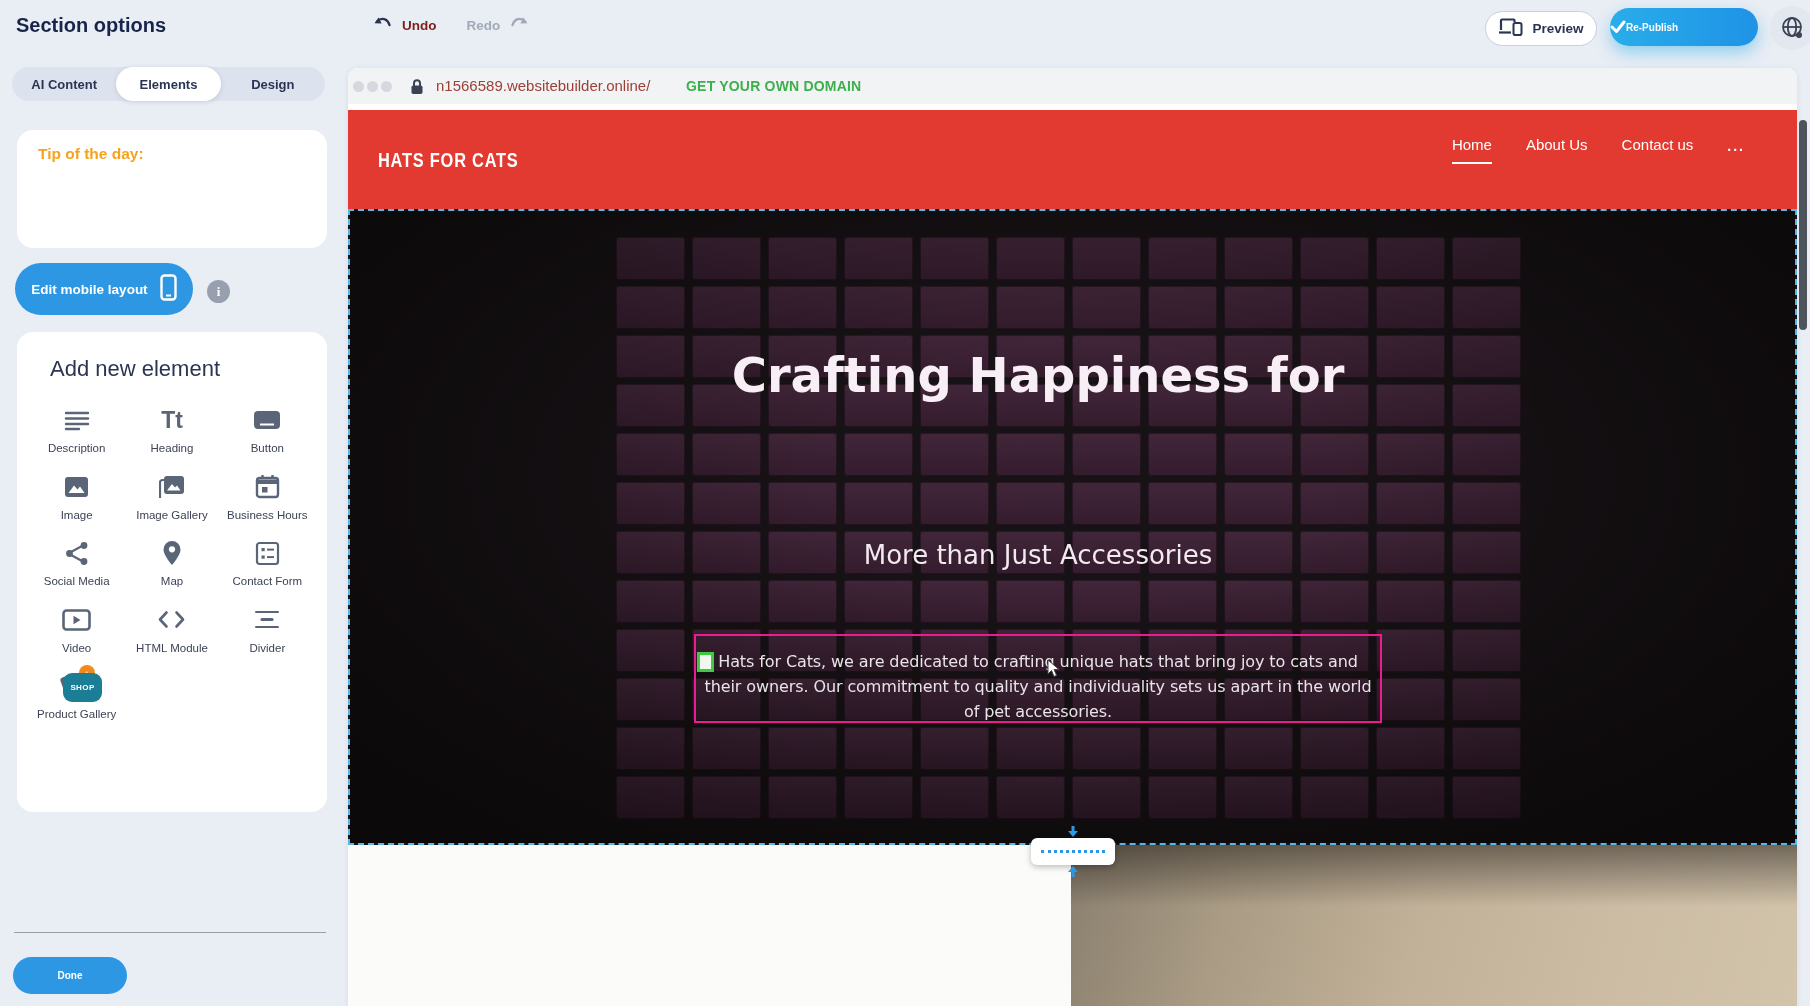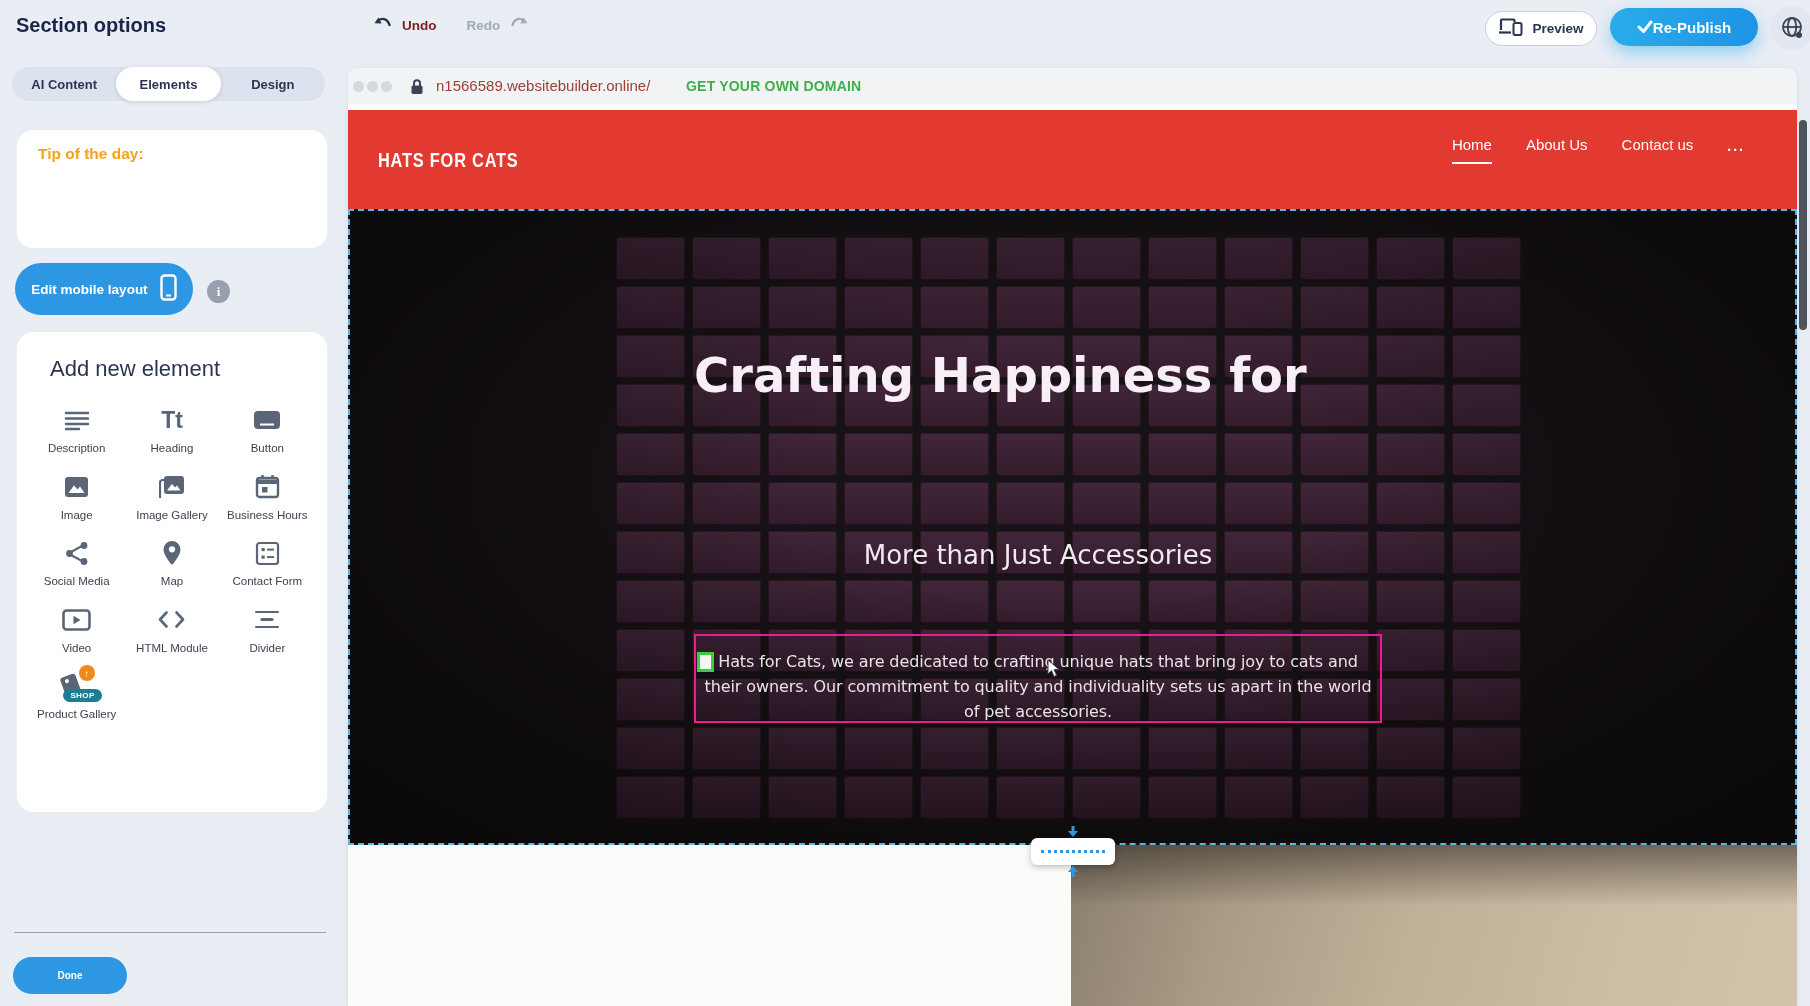--- a/index.html
+++ b/index.html
@@ -14,7 +14,7 @@
   .ur-btn.undo { color:#7f1d1d; }
   .ur-btn.redo { color:#a2aab9; }
   .preview-btn { left:1485px; top:11px; width:112px; height:35px; border-radius:18px; border:1.5px solid #c9cfdb; background:#fff; display:flex; align-items:center; justify-content:center; gap:9px; font-size:13.5px; font-weight:bold; color:#2b3553; cursor:pointer; font-family:inherit;text-align:right; }
-  .republish-btn { left:1610px; top:8px; width:148px; height:38px; border-radius:19px; border:none; background:linear-gradient(90deg,#29ade9,#1f93e6); box-shadow:0 7px 16px rgba(41,173,233,.45); display:flex; align-items:center; justify-content:center; color:#fff; font-size:15px; font-weight:bold; cursor:pointer; font-family:inherit; }
+  .republish-btn { left:1610px; top:8px; width:148px; height:38px; border-radius:19px; border:none; background:linear-gradient(90deg,#29ade9,#1f93e6); box-shadow:0 7px 16px rgba(41,173,233,.45); display:flex; align-items:center; color:#fff; font-size:10px; font-weight:bold; cursor:pointer; font-family:inherit; }
   .globe-btn { left:1770px; top:6px; width:44px; height:44px; border-radius:50%; background:#e3e7ef; border:none; display:flex; align-items:center; justify-content:center; cursor:pointer; }
 
   

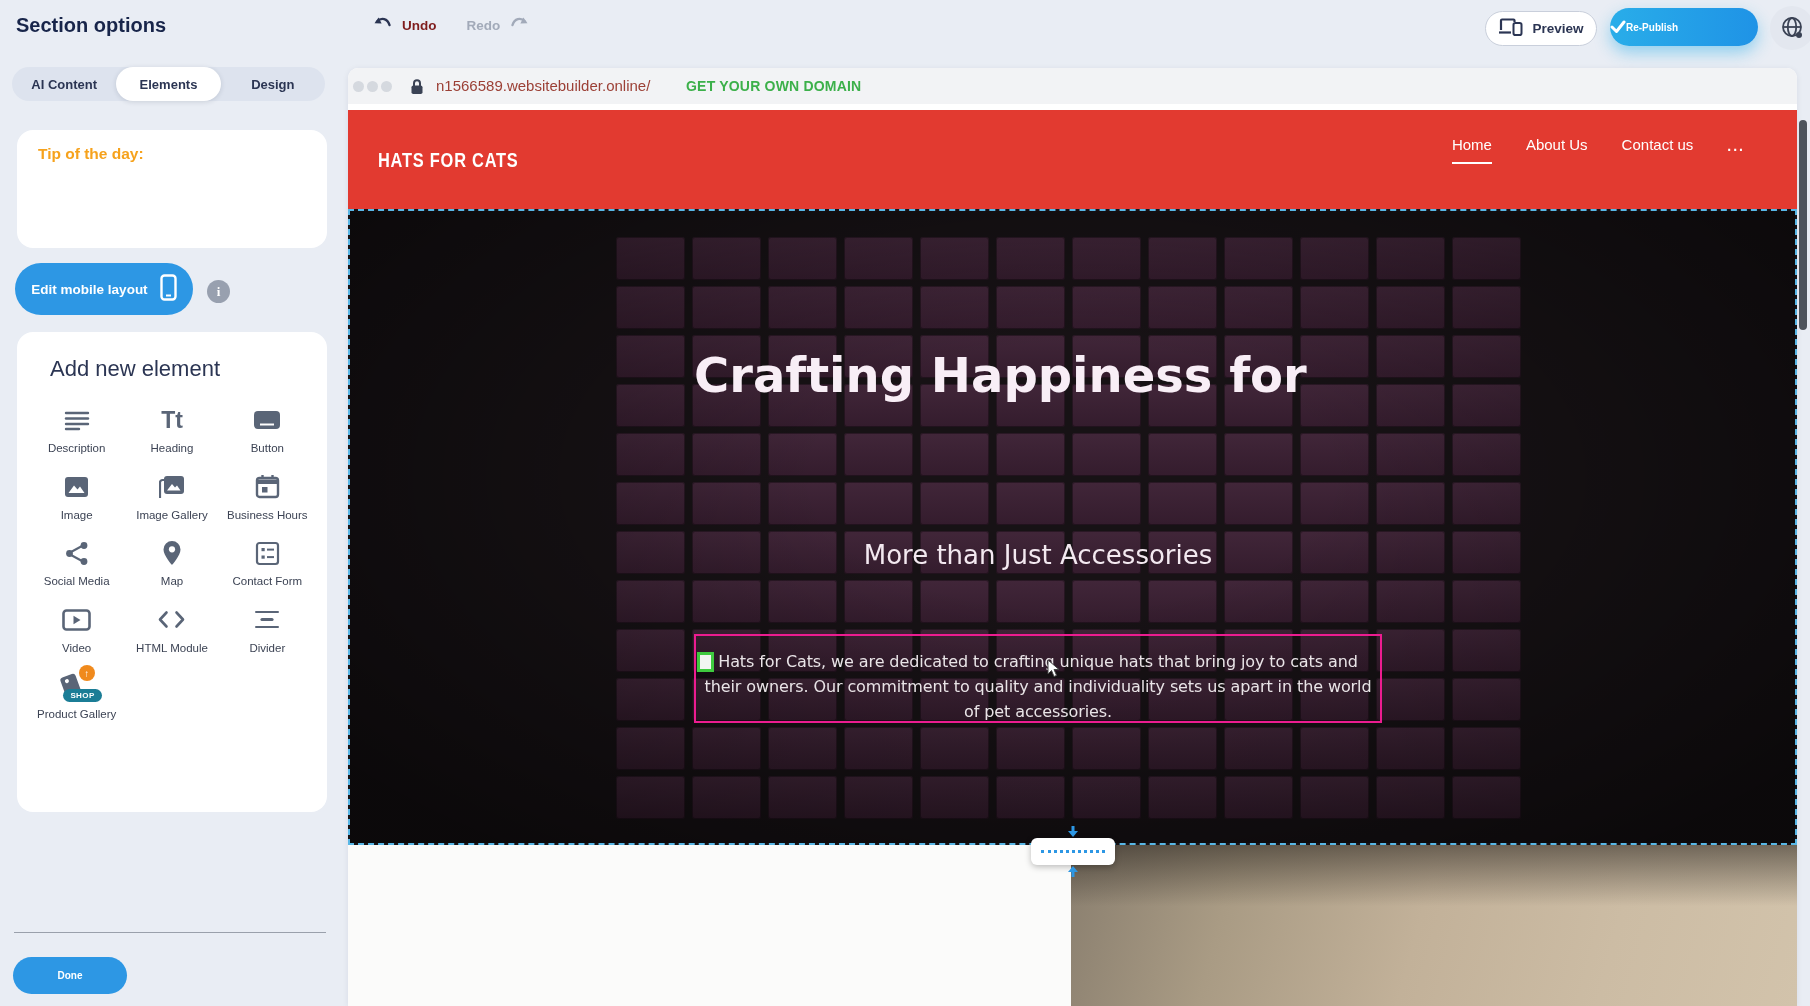--- a/index.html
+++ b/index.html
@@ -61,7 +61,7 @@
   .tile-grid { position:absolute; left:266px; top:26px; display:grid; grid-template-columns:repeat(12,69px); grid-auto-rows:43px; gap:6px 7px; }
   .tile { background:linear-gradient(180deg,#412639,#341c2d); border-radius:3px; box-shadow:inset 0 0 0 1px rgba(0,0,0,.35); }
   .vignette { position:absolute; inset:0; background:radial-gradient(ellipse at 50% 42%, rgba(0,0,0,0) 25%, rgba(0,0,0,.5) 90%); pointer-events:none; }
-  .hero-title { position:absolute; left:344px; top:124px; width:688px; font-family:"DejaVu Sans",sans-serif; font-size:48px; line-height:80px; color:#f8eef6; }
+  .hero-title { position:absolute; left:344px; top:124px; width:688px; text-align:center; font-family:"DejaVu Sans",sans-serif; font-size:48px; line-height:80px; color:#f8eef6; }
   .hero-subtitle { position:absolute; left:344px; top:329px; width:688px; text-align:center; font-family:"DejaVu Sans",sans-serif; font-size:26px; color:#f3e9f0; }
   .text-element { position:absolute; left:344px; top:423px; width:688px; height:89px; border:2px solid #ec1c90; }
   .text-element .te-body { margin-top:13px; padding:0 8px; font-size:16px; line-height:25px; letter-spacing:-.1px; color:#e9e4e7; text-align:center; font-family:"DejaVu Sans",sans-serif; }

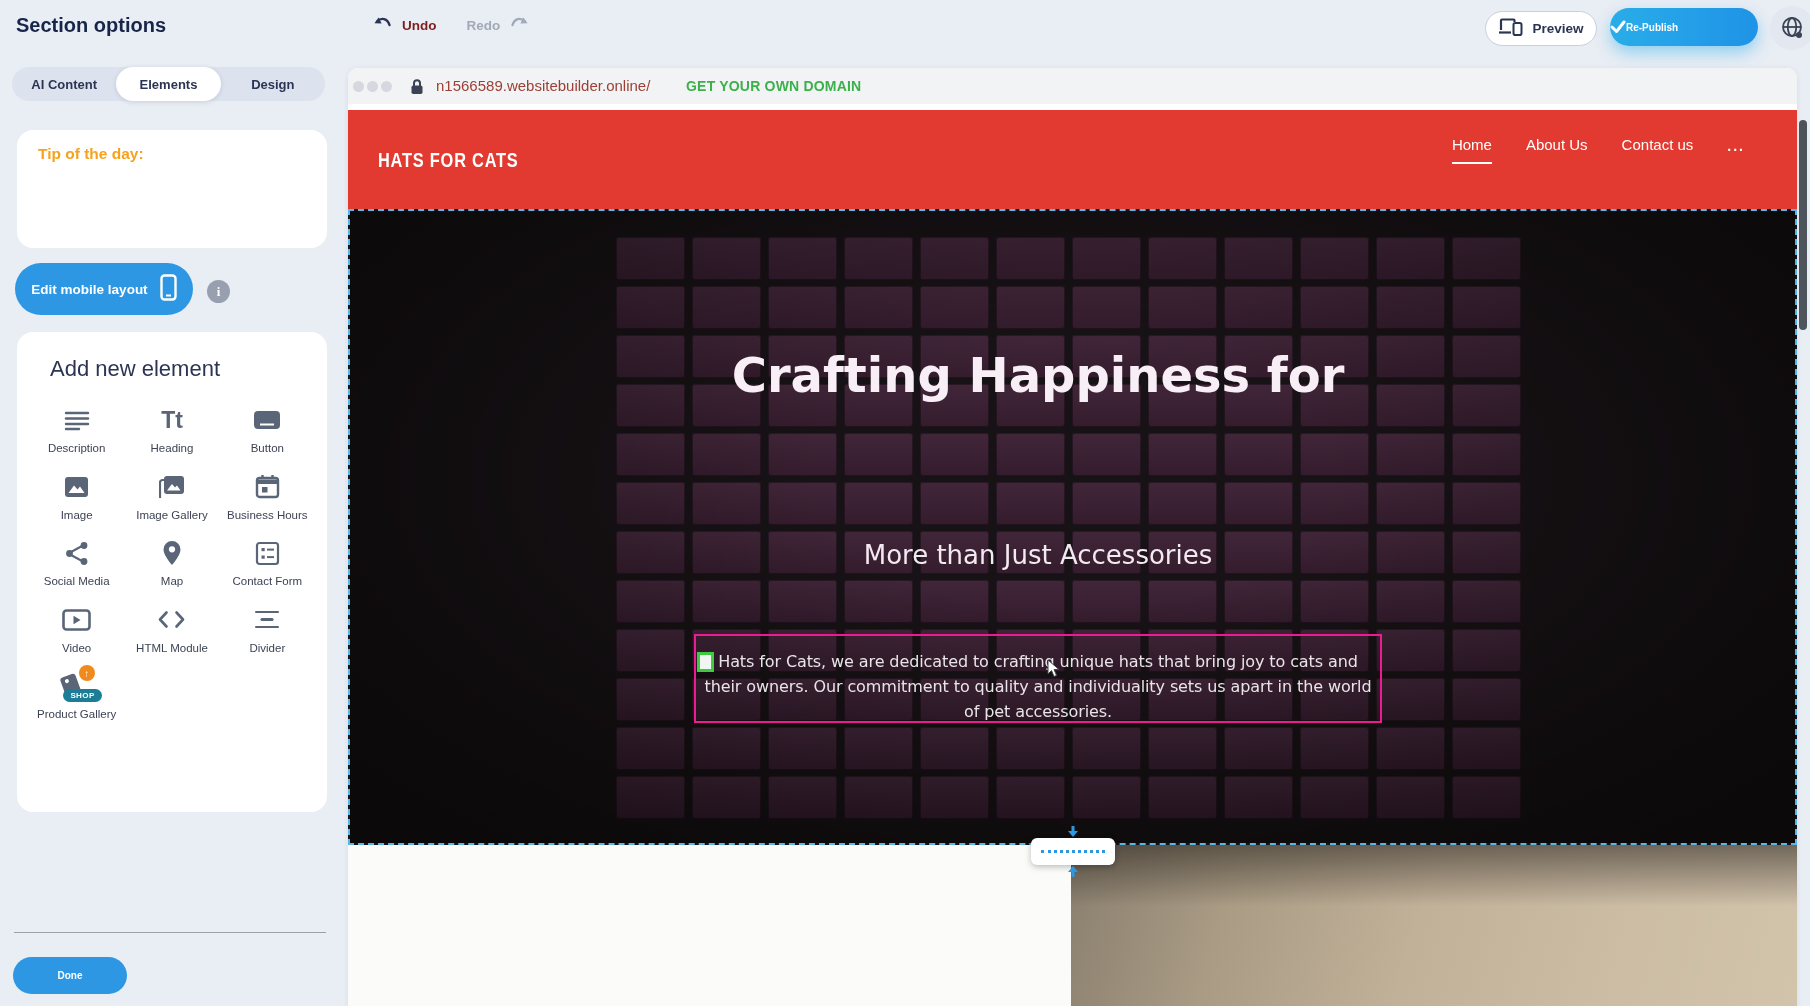--- a/index.html
+++ b/index.html
@@ -37,7 +37,7 @@
   .pg-tag { position:absolute; left:7px; top:6px; width:16px; height:23px; background:#5a6577; border-radius:3px; transform:rotate(-20deg); }
   .pg-tag::after { content:""; position:absolute; left:4px; top:3px; width:4px; height:4px; border-radius:50%; background:#fff; }
   .pg-up { position:absolute; right:3px; top:-4px; width:16px; height:16px; border-radius:50%; background:#f08a1d; color:#fff; font-size:10px; font-weight:bold; display:flex; align-items:center; justify-content:center; }
-  .pg-shop { position:absolute; right:-4px; bottom:1px; background:#1b7d96; color:#fff; font-size:8px; font-weight:bold; letter-spacing:.4px; padding:2px 7px; border-radius:9px; }
+  .pg-shop { position:absolute; right:-4px; bottom:1px; background:#1b7d96; color:#fff; font-size:8px; font-weight:bold; letter-spacing:.4px; padding:10px 7px; border-radius:9px; }
   .side-divider { left:14px; top:932px; width:312px; height:1px; background:#9aa0ab; }
   .done-btn { left:13px; top:957px; width:114px; height:37px; border-radius:19px; background:#2d97e4; border:none; color:#fff; font-size:10px; font-weight:bold; cursor:pointer; font-family:inherit; }
 

